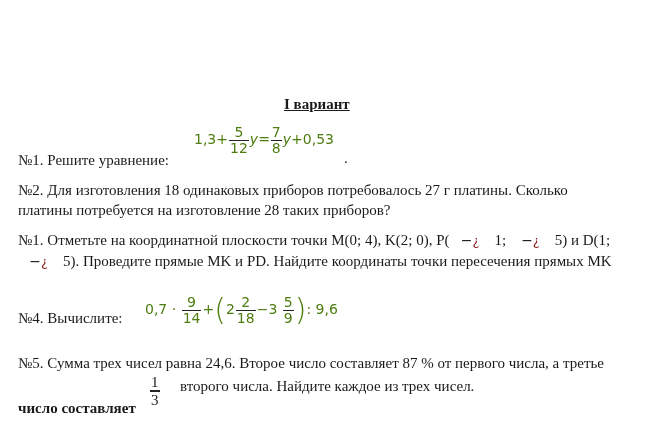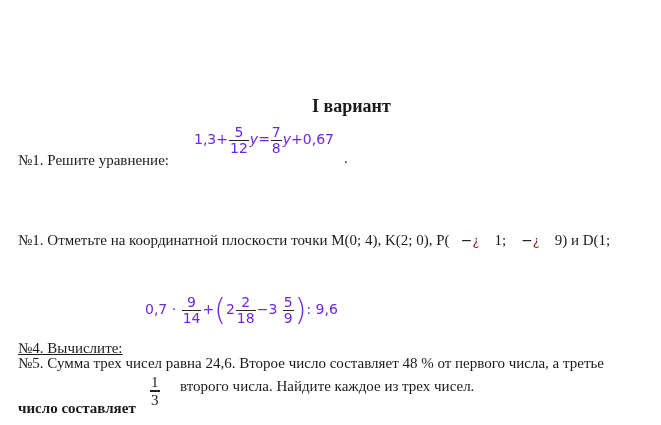--- a/index.html
+++ b/index.html
@@ -6,7 +6,7 @@
   body { width:661px; height:425px; position:relative; overflow:hidden;
          font-family:"Liberation Serif", serif; color:#1a1a1a; font-size:15px; }
   .abs { position:absolute; white-space:nowrap; }
-  .title { left:312px; top:96px; font-weight:bold; font-size:18px; }
+  .title { left:284px; top:96px; font-weight:bold; font-size:15px;text-decoration:underline; }
   .math { font-family:"DejaVu Sans", sans-serif; font-size:14px; color:#6d28d9; }
   .frac { display:inline-block; vertical-align:middle; text-align:center; line-height:1.05; margin:0 1px; }
   .frac .num { display:block; padding:0 1px; border-bottom:1.5px solid #222; }

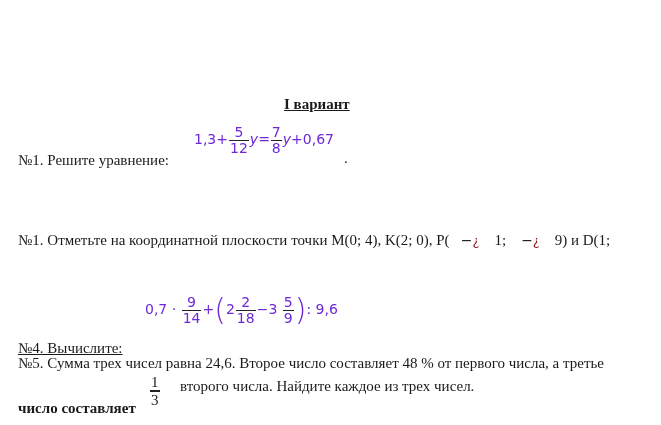--- a/index.html
+++ b/index.html
@@ -7,7 +7,7 @@
          font-family:"Liberation Serif", serif; color:#1a1a1a; font-size:15px; }
   .abs { position:absolute; white-space:nowrap; }
   .title { left:284px; top:96px; font-weight:bold; font-size:15px;text-decoration:underline; }
-  .math { font-family:"DejaVu Sans", sans-serif; font-size:14px; color:#6d28d9; }
+  .math { font-family:"DejaVu Sans", sans-serif; font-size:14px; color:#4d7c0f; }
   .frac { display:inline-block; vertical-align:middle; text-align:center; line-height:1.05; margin:0 1px; }
   .frac .num { display:block; padding:0 1px; border-bottom:1.5px solid #222; }
   .frac .den { display:block; padding:0 1px; }

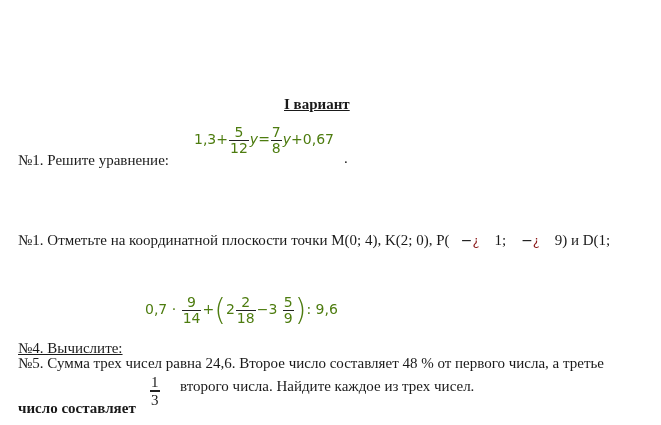--- a/index.html
+++ b/index.html
@@ -25,7 +25,7 @@
 
   <div class="abs para" style="top:150px;">№1. Решите уравнение:</div>
   <div class="abs math" style="left:194px; top:125px;">
-    <span>1,3+</span><span class="frac"><span class="num">5</span><span class="den">12</span></span><i>y</i><span>=</span><span class="frac"><span class="num">7</span><span class="den">8</span></span><i>y</i><span>+0,67</span>
+    <span>1,3+</span><span class="frac"><span class="num">5</span><span class="den">12</span></span><i>y</i><span>=</span><span class="frac"><span class="num">7</span><span class="den">8</span></span><i>y</i><span>+0,53</span>
   </div>
   <div class="abs" style="left:344px; top:150px;">.</div>
 

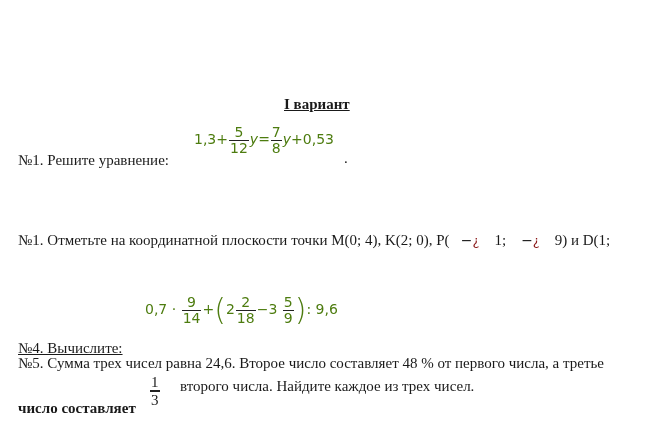--- a/index.html
+++ b/index.html
@@ -30,6 +30,7 @@
   <div class="abs" style="left:344px; top:150px;">.</div>
 
   <div class="abs para" style="top:180px;">
+    <div>№2. Для изготовления 18 одинаковых приборов потребовалось 27 г платины. Сколько</div>
   </div>
 
   <div class="abs para" style="top:230px;">

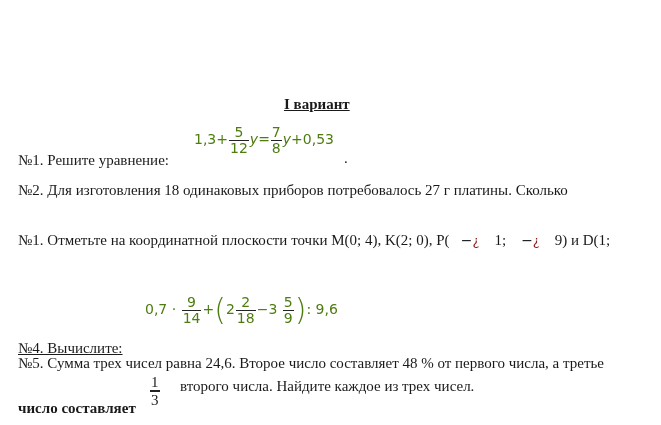--- a/index.html
+++ b/index.html
@@ -31,6 +31,7 @@
 
   <div class="abs para" style="top:180px;">
     <div>№2. Для изготовления 18 одинаковых приборов потребовалось 27 г платины. Сколько</div>
+    <div>платины потребуется на изготовление 28 таких приборов?</div>
   </div>
 
   <div class="abs para" style="top:230px;">

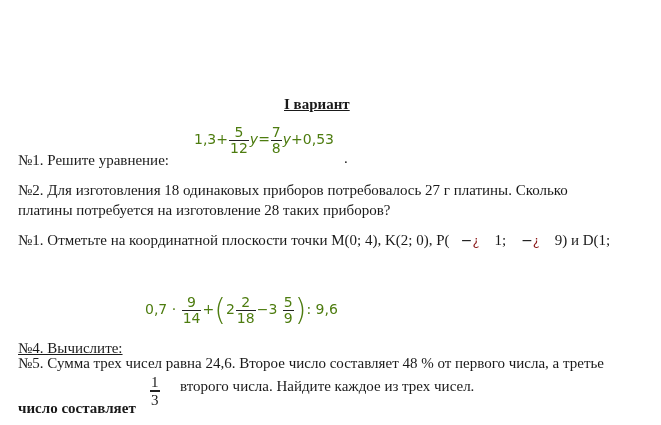--- a/index.html
+++ b/index.html
@@ -40,7 +40,7 @@
       &nbsp;&nbsp;<span class="minus">−</span><span class="glitch">¿</span>&nbsp;&nbsp;&nbsp;
       <span>1;</span>
       &nbsp;&nbsp;&nbsp;<span class="minus">−</span><span class="glitch">¿</span>&nbsp;&nbsp;&nbsp;
-      <span>9) и D(1;</span>
+      <span>5) и D(1;</span>
     </div>
   </div>
 

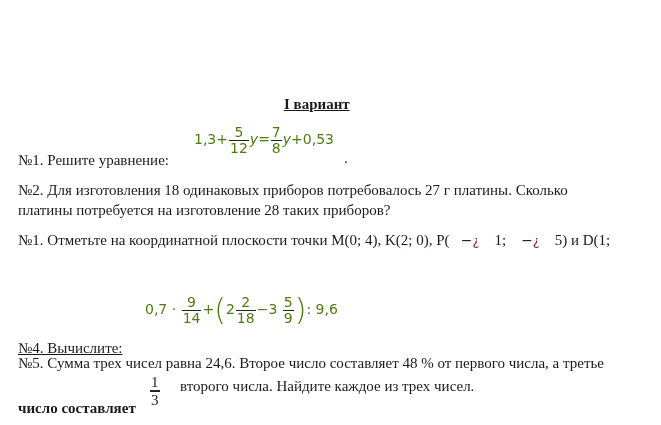--- a/index.html
+++ b/index.html
@@ -42,6 +42,10 @@
       &nbsp;&nbsp;&nbsp;<span class="minus">−</span><span class="glitch">¿</span>&nbsp;&nbsp;&nbsp;
       <span>5) и D(1;</span>
     </div>
+    <div>
+      &nbsp;&nbsp;&nbsp;<span class="minus">−</span><span class="glitch">¿</span>&nbsp;&nbsp;&nbsp;
+      <span>5). Проведите прямые MK и PD. Найдите координаты точки пересечения прямых MK</span>
+    </div>
   </div>
 
   <div class="abs para" style="top:338px;text-decoration:underline;">№4. Вычислите:</div>

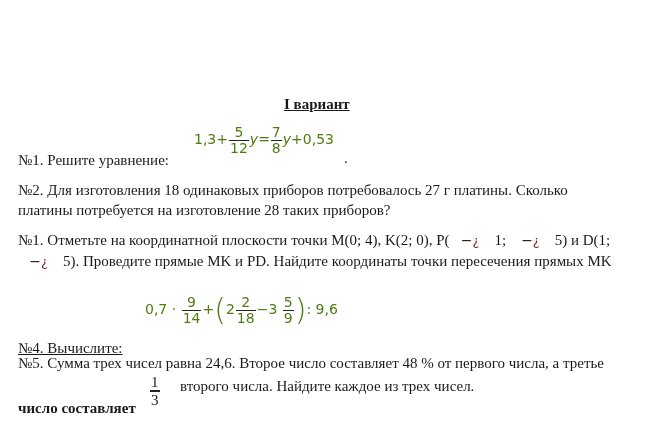--- a/index.html
+++ b/index.html
@@ -48,7 +48,7 @@
     </div>
   </div>
 
-  <div class="abs para" style="top:338px;text-decoration:underline;">№4. Вычислите:</div>
+  <div class="abs para" style="top:308px;">№4. Вычислите:</div>
   <div class="abs math" style="left:145px; top:295px;">
     <span>0,7 ·</span>
     <span class="frac"><span class="num">9</span><span class="den">14</span></span><span>+</span><span class="paren">(</span><span>2</span><span class="frac"><span class="num">2</span><span class="den">18</span></span><span>−3</span>&nbsp;<span class="frac"><span class="num">5</span><span class="den">9</span></span><span class="paren">)</span><span>: 9,6</span>

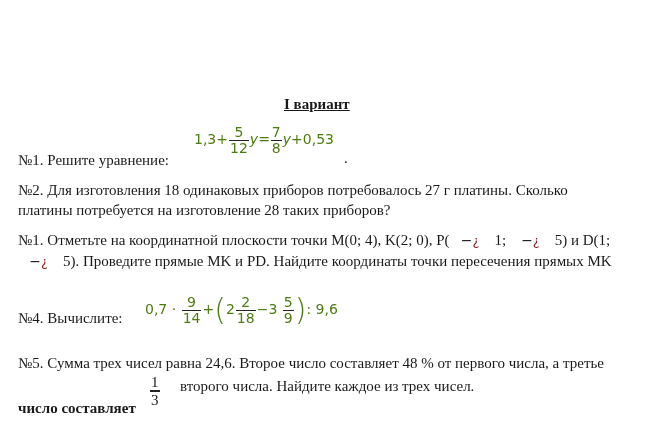--- a/index.html
+++ b/index.html
@@ -54,7 +54,7 @@
     <span class="frac"><span class="num">9</span><span class="den">14</span></span><span>+</span><span class="paren">(</span><span>2</span><span class="frac"><span class="num">2</span><span class="den">18</span></span><span>−3</span>&nbsp;<span class="frac"><span class="num">5</span><span class="den">9</span></span><span class="paren">)</span><span>: 9,6</span>
   </div>
 
-  <div class="abs para" style="top:353px;">№5. Сумма трех чисел равна 24,6. Второе число составляет 48 % от первого числа, а третье</div>
+  <div class="abs para" style="top:353px;">№5. Сумма трех чисел равна 24,6. Второе число составляет 87 % от первого числа, а третье</div>
   <div class="abs para" style="top:398px;font-weight:bold;">число составляет</div>
   <div class="abs" style="left:150px; top:374px; text-align:center; line-height:16px;">
     <div style="border-bottom:2px solid #222; padding:0 1px;">1</div>

